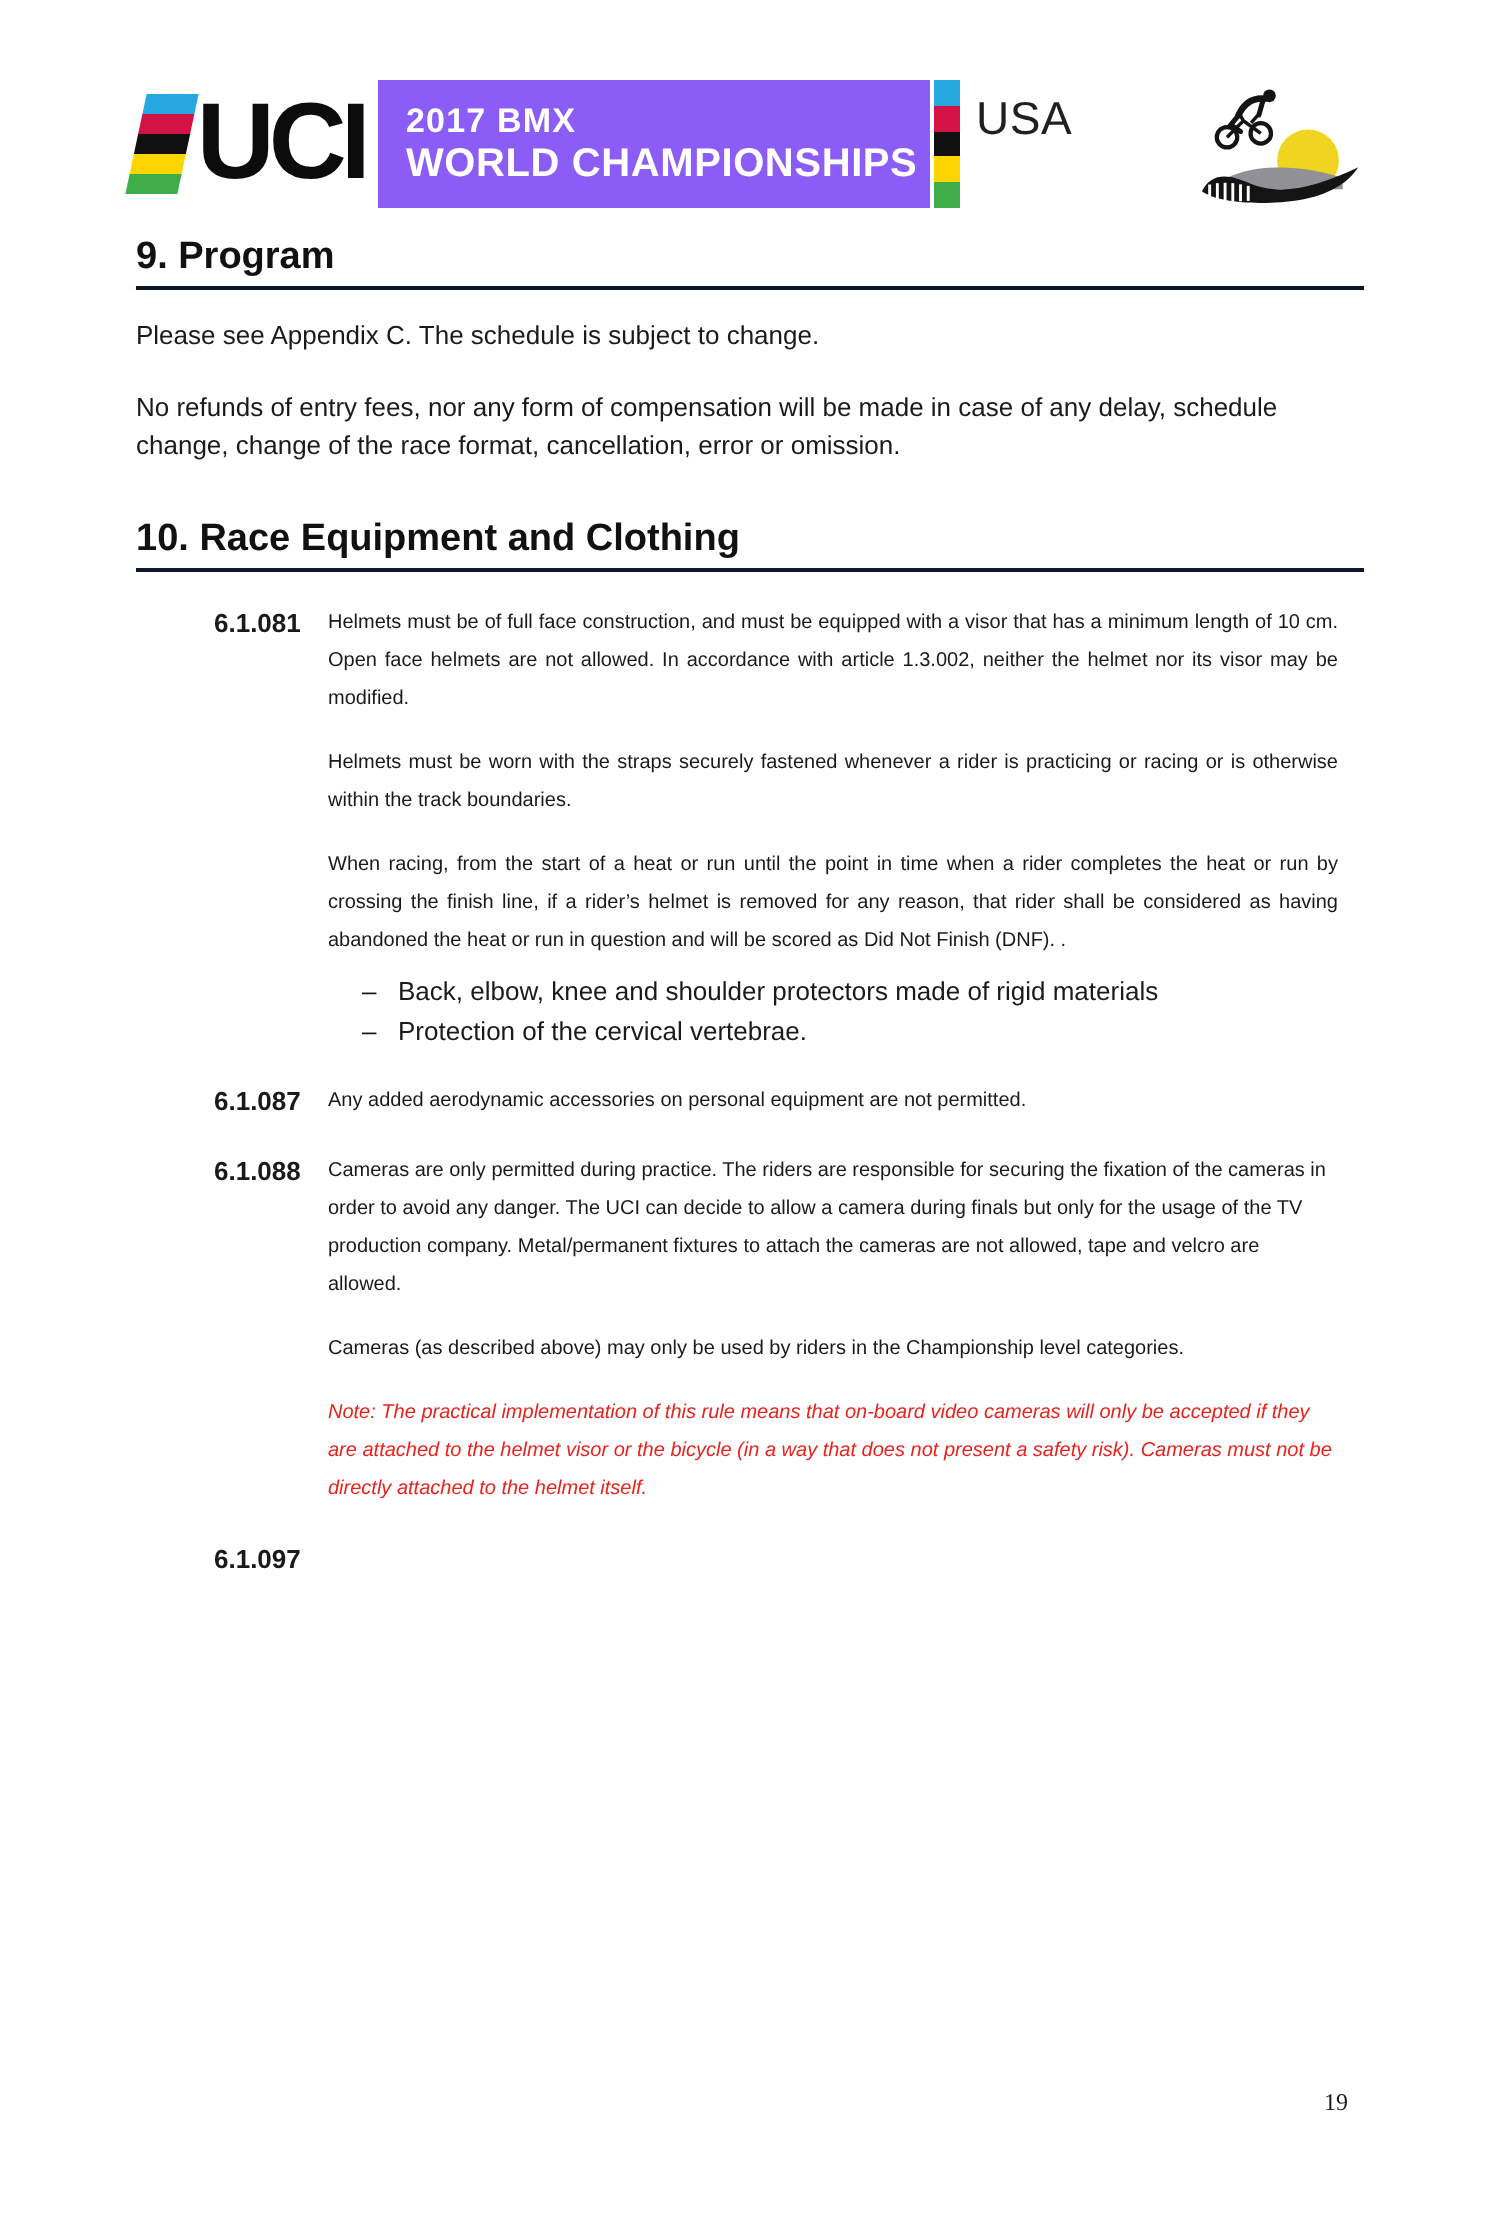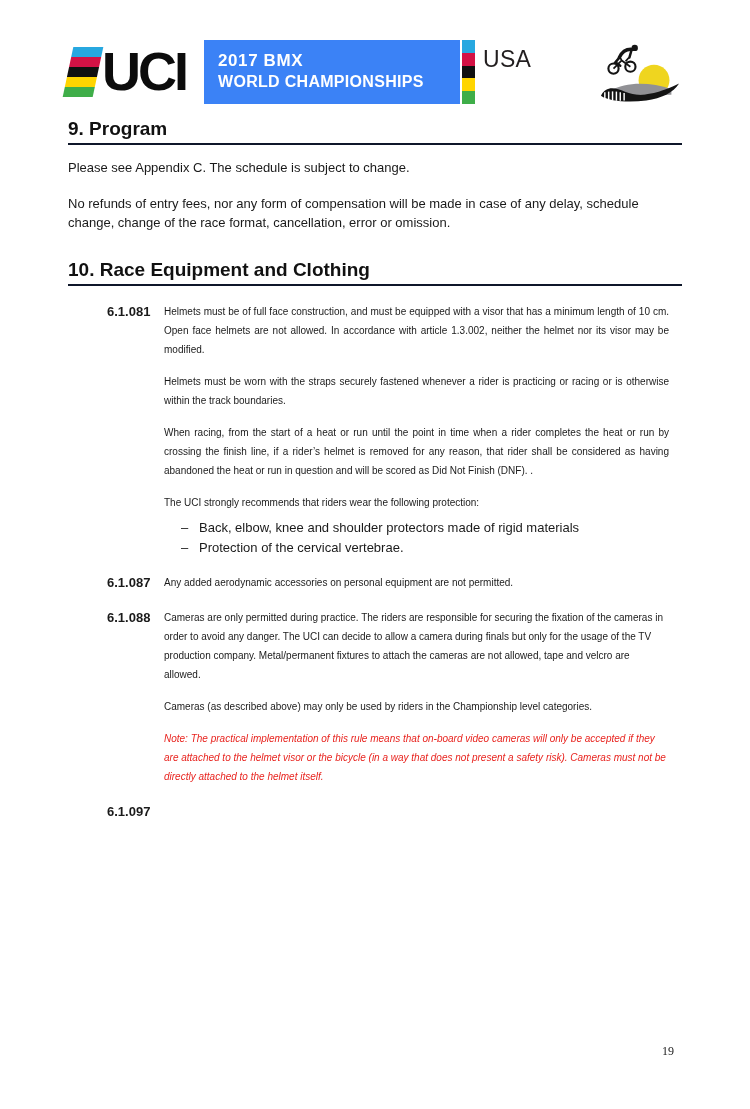--- a/index.html
+++ b/index.html
@@ -13,7 +13,7 @@
   .uci-flag{width:30px;height:50px;margin-top:7px;display:flex;flex-direction:column;transform:skewX(-12deg);}
   .uci-flag .stripe{flex:1;}
   .uci-word{font-size:54px;font-weight:bold;letter-spacing:-3px;line-height:62px;color:#0c0c0c;width:96px;margin:0 6px 0 4px;}
-  .banner{background:#3b82f6;width:256px;box-sizing:border-box;padding:11px 0 0 14px;flex:none;}
+  .banner{background:#8b5cf6;width:276px;box-sizing:border-box;padding:11px 0 0 14px;flex:none;}
   .banner div{color:#fff;font-weight:bold;}
   .banner-l1{font-size:17px;line-height:20px;letter-spacing:.6px;}
   .banner-l2{font-size:16px;line-height:22px;letter-spacing:.3px;}

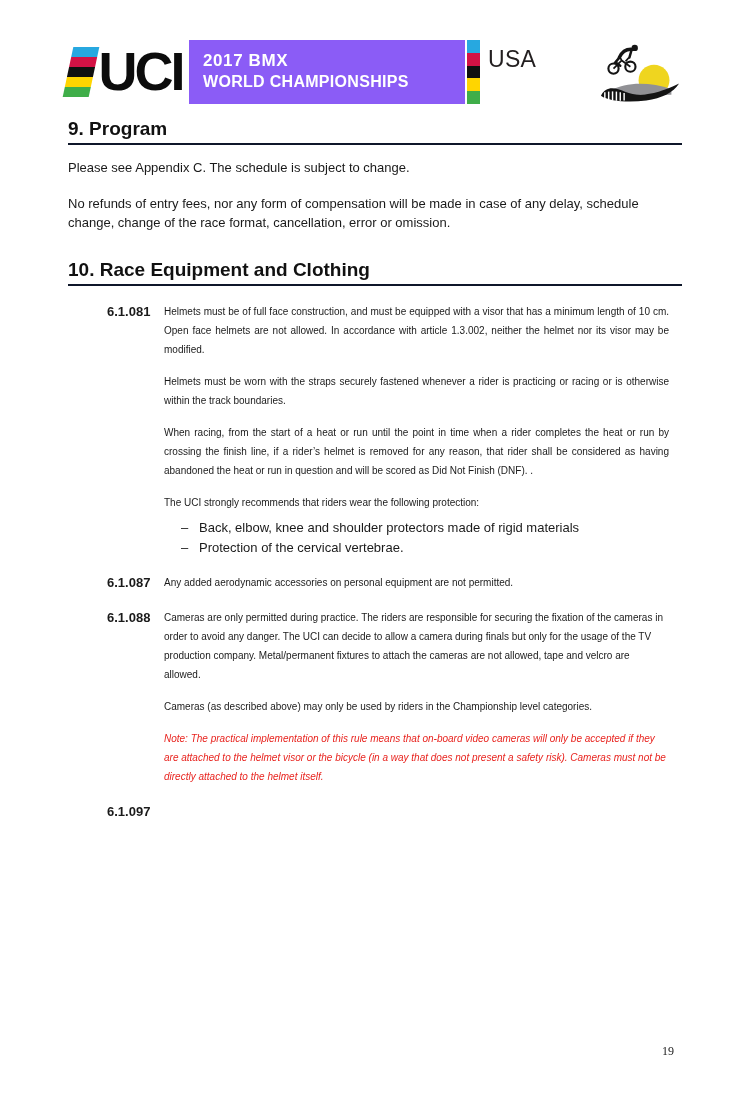--- a/index.html
+++ b/index.html
@@ -16,7 +16,7 @@
   .banner{background:#8b5cf6;width:276px;box-sizing:border-box;padding:11px 0 0 14px;flex:none;}
   .banner div{color:#fff;font-weight:bold;}
   .banner-l1{font-size:17px;line-height:20px;letter-spacing:.6px;}
-  .banner-l2{font-size:16px;line-height:22px;letter-spacing:.3px;}
+  .banner-l2{font-size:20px;line-height:22px;letter-spacing:.3px;}
   .strip{width:13px;margin-left:2px;display:flex;flex-direction:column;flex:none;}
   .strip .stripe{flex:1;}
   .loc{margin-left:8px;padding-top:7px;width:112px;color:#231f20;flex:none;}

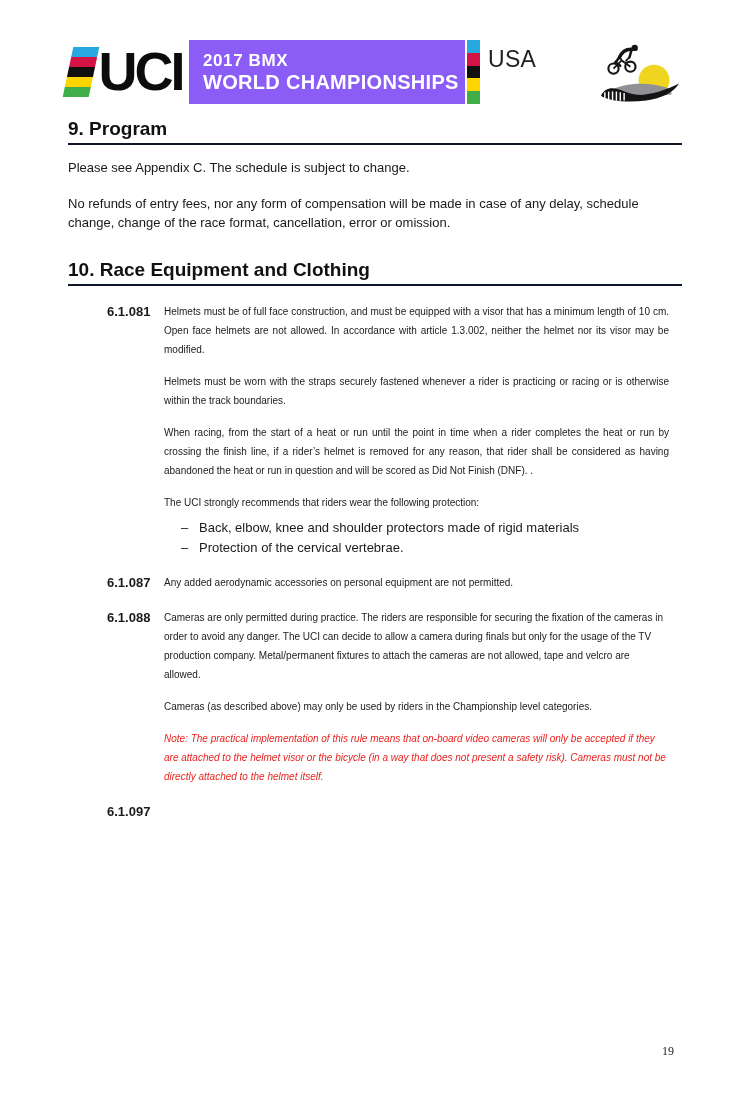--- a/index.html
+++ b/index.html
@@ -109,7 +109,6 @@
       <p class="ip j">Helmets must be of full face construction, and must be equipped with a visor that has a minimum length of 10 cm. Open face helmets are not allowed. In accordance with article 1.3.002, neither the helmet nor its visor may be modified.</p>
       <p class="ip j">Helmets must be worn with the straps securely fastened whenever a rider is practicing or racing or is otherwise within the track boundaries.</p>
       <p class="ip j">When racing, from the start of a heat or run until the point in time when a rider completes the heat or run by crossing the finish line, if a rider’s helmet is removed for any reason, that rider shall be considered as having abandoned the heat or run in question and will be scored as Did Not Finish (DNF). .</p>
-      <p class="ip">The UCI strongly recommends that riders wear the following protection:</p>
       <div class="bullets">
         <div class="bullet">
           <span class="dash">–</span>

